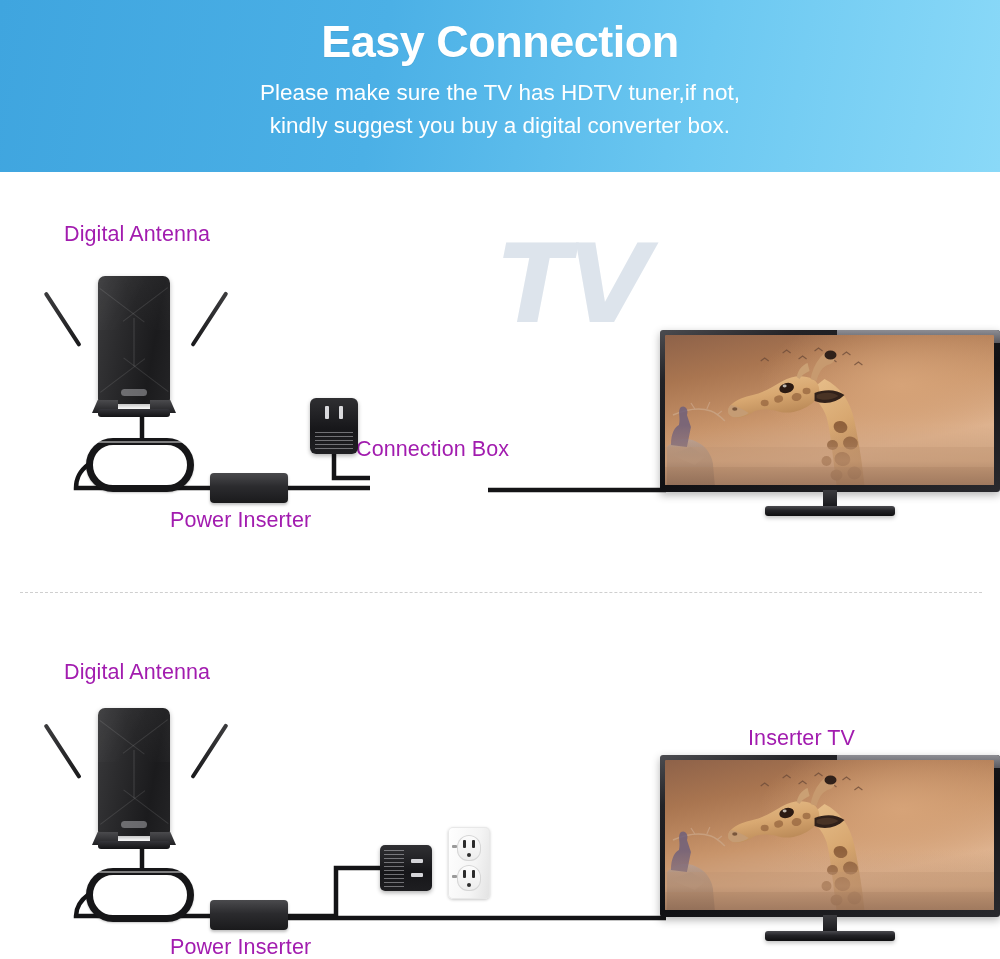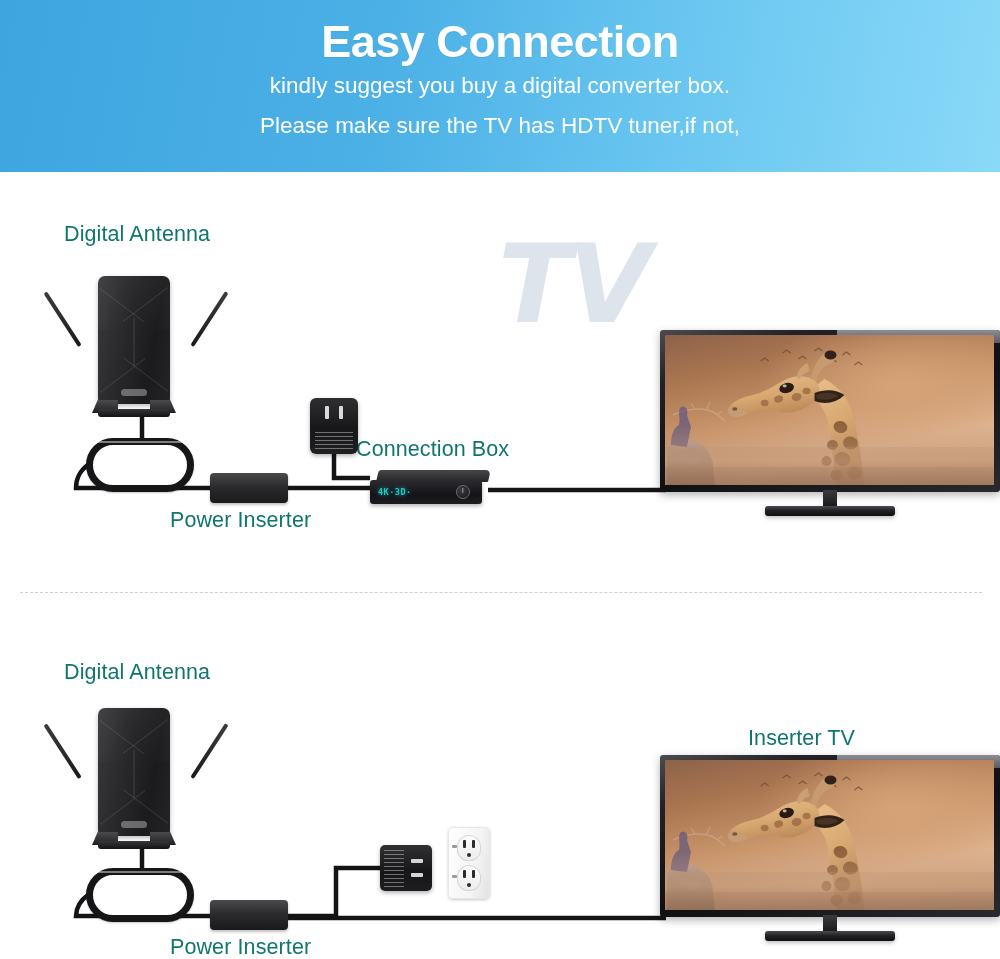--- a/index.html
+++ b/index.html
@@ -296,8 +296,8 @@
 
   <div class="header" data-interactable="false">
     <div class="header-title" data-interactable="false">Easy Connection</div>
+    <div class="header-sub" data-interactable="false">Please make sure the TV has HDTV tuner,if not,</div>
     <div class="header-sub" style="margin-top:2px;" data-interactable="false">kindly suggest you buy a digital converter box.</div>
-    <div class="header-sub" data-interactable="false">Please make sure the TV has HDTV tuner,if not,</div>
   </div>
 
   <svg class="cable-layer" data-interactable="false" viewBox="0 0 1000 959">

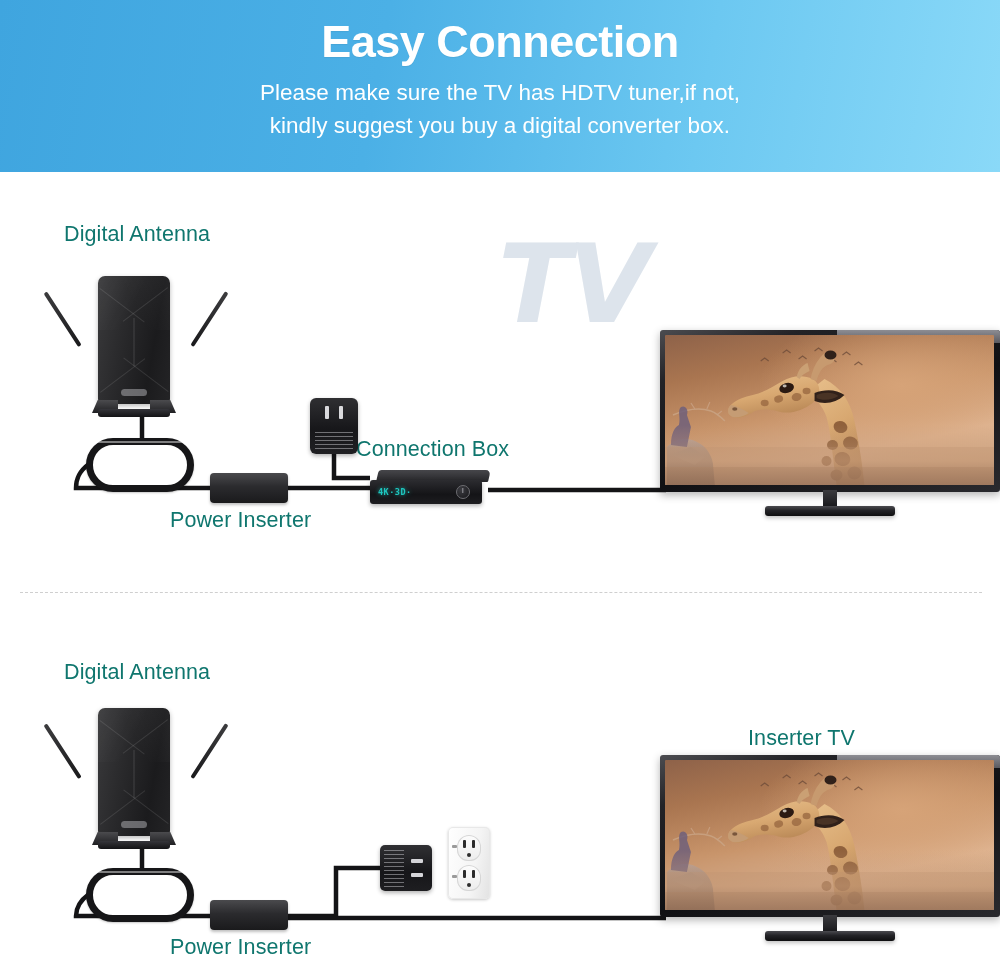--- a/index.html
+++ b/index.html
@@ -60,7 +60,7 @@
   
   .lbl {
     position: absolute;
-    color: #0f766e;
+    color: #a21caf;
     font-size: 21.5px;
     font-weight: 400;
     white-space: nowrap;

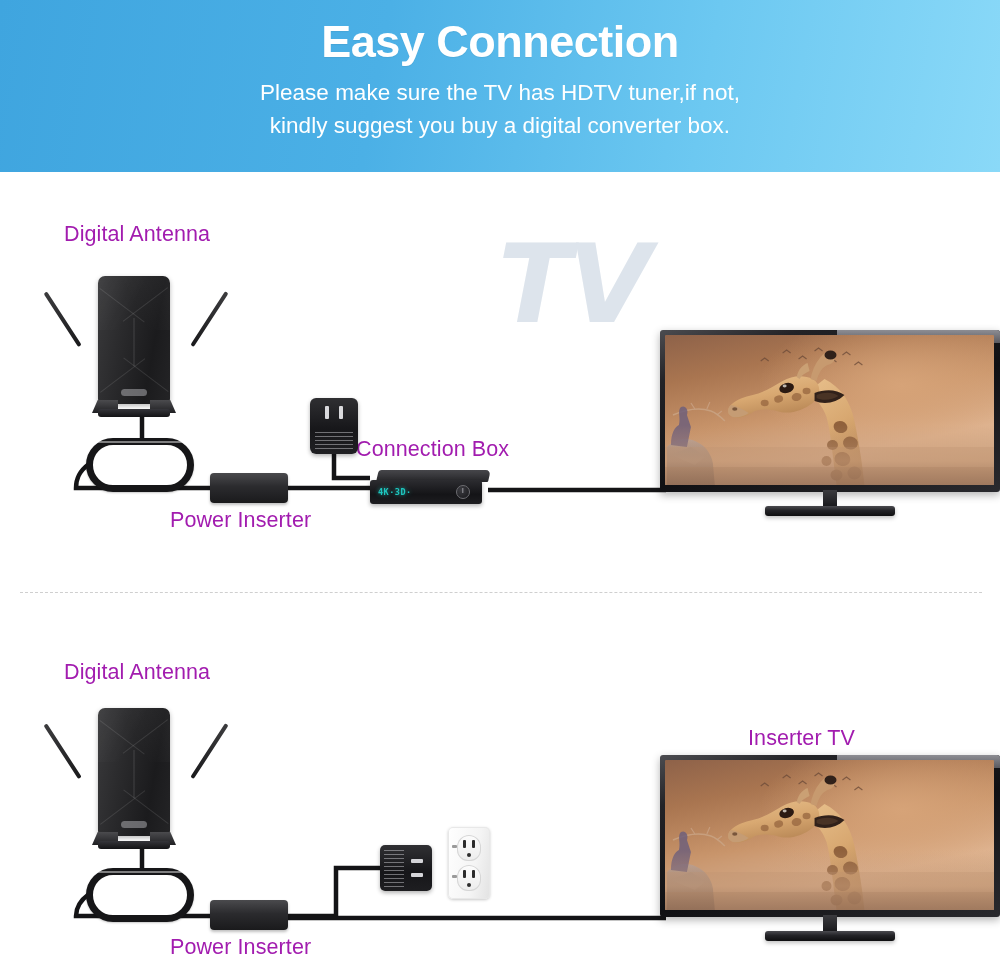--- a/index.html
+++ b/index.html
@@ -362,13 +362,6 @@
     <div class="print" data-interactable="false"></div>
   </div>
 
-  <div id="converter" data-interactable="false">
-    <div class="top"></div>
-    <div class="front">
-      <div class="disp" data-interactable="false">4K·3D·</div>
-      <div class="knob" data-interactable="true"></div>
-    </div>
-  </div>
 
   <div class="tv" id="tv-top" data-interactable="false">
     <div class="tv-frame" data-interactable="false">

